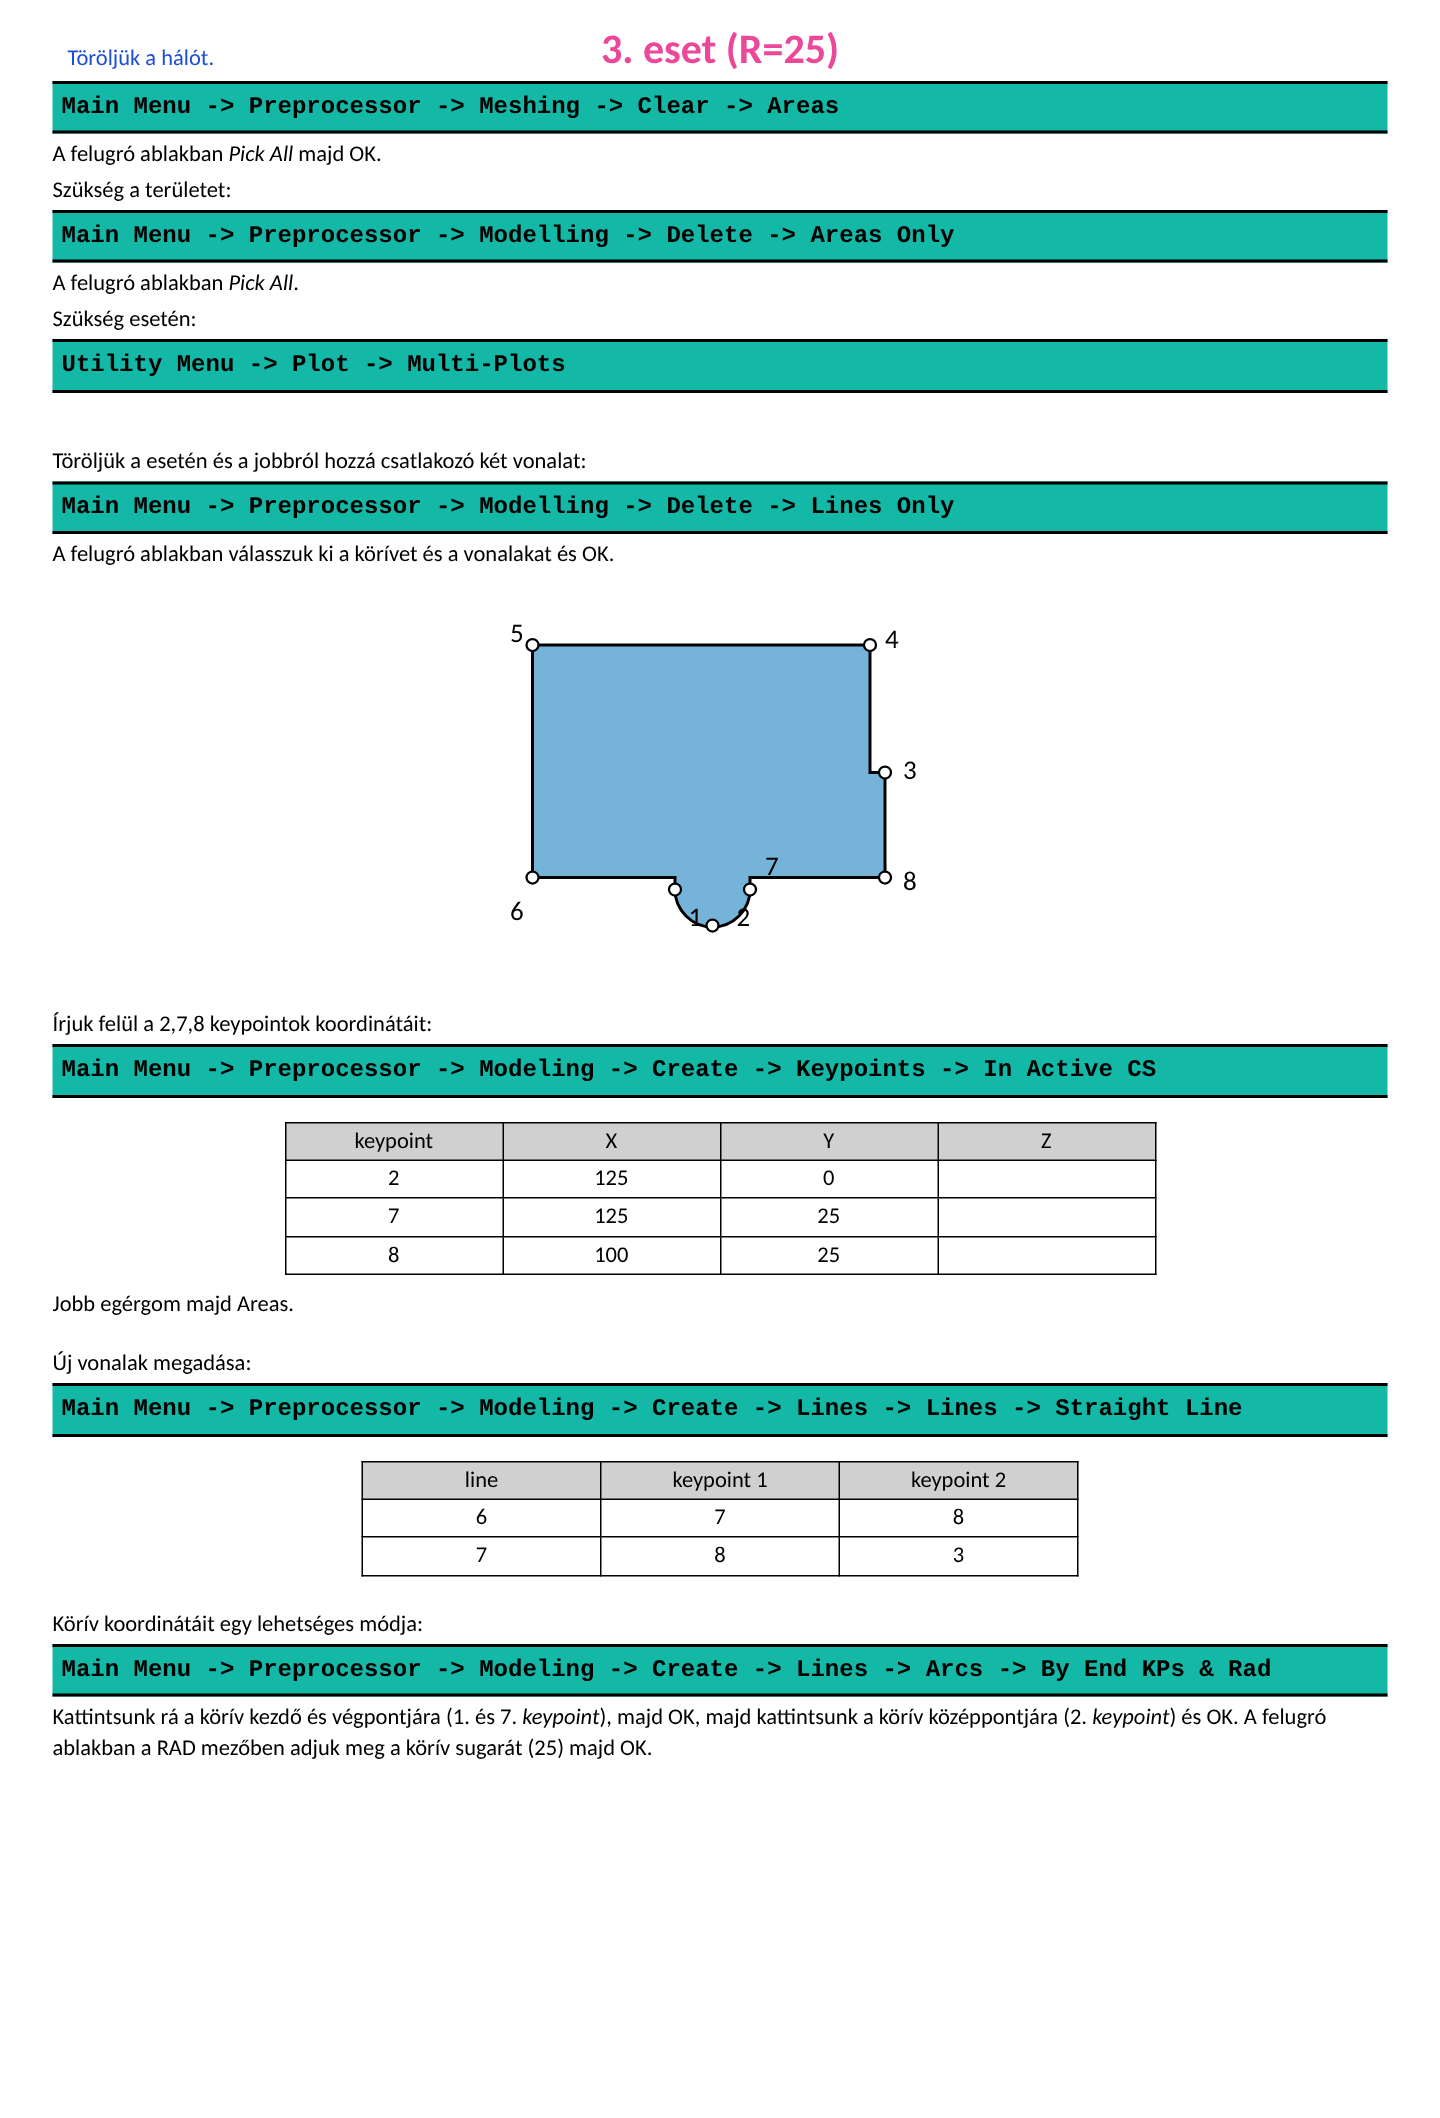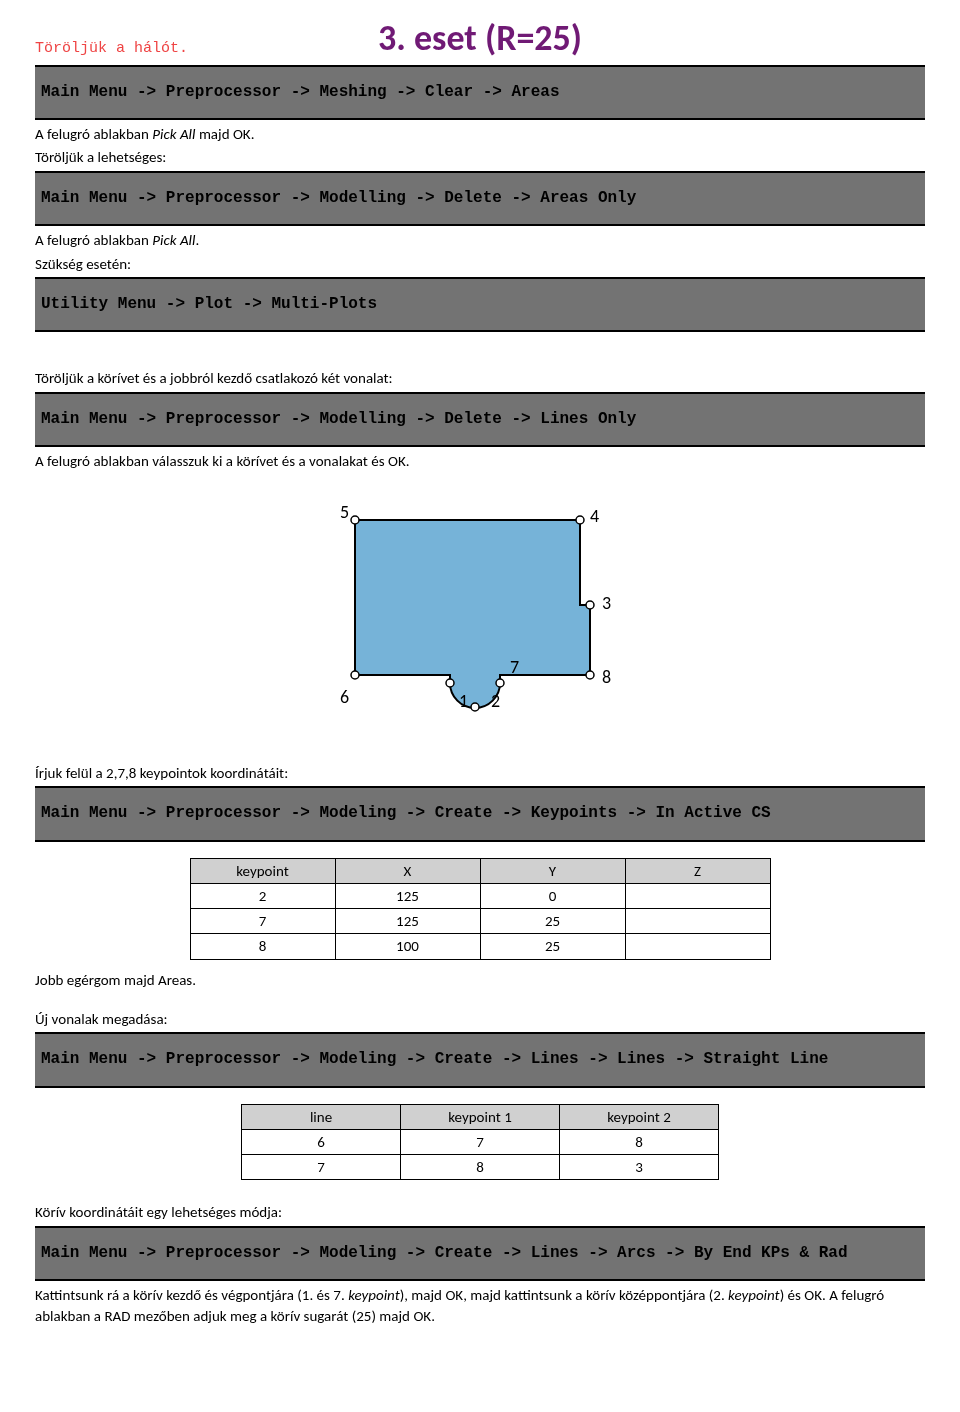--- a/index.html
+++ b/index.html
@@ -26,12 +26,11 @@
   }
   .title-row .inline-left {
     position: absolute;
-    left: 0;
+    left: 10px;
     bottom: 0;
     font-size: 15px;
-    color: #ef4444;
+    color: #1d4ed8;
     font-weight: normal;
-    font-family: Liberation Mono, monospace;
   }
   .cmd-box {
     background: #737373;

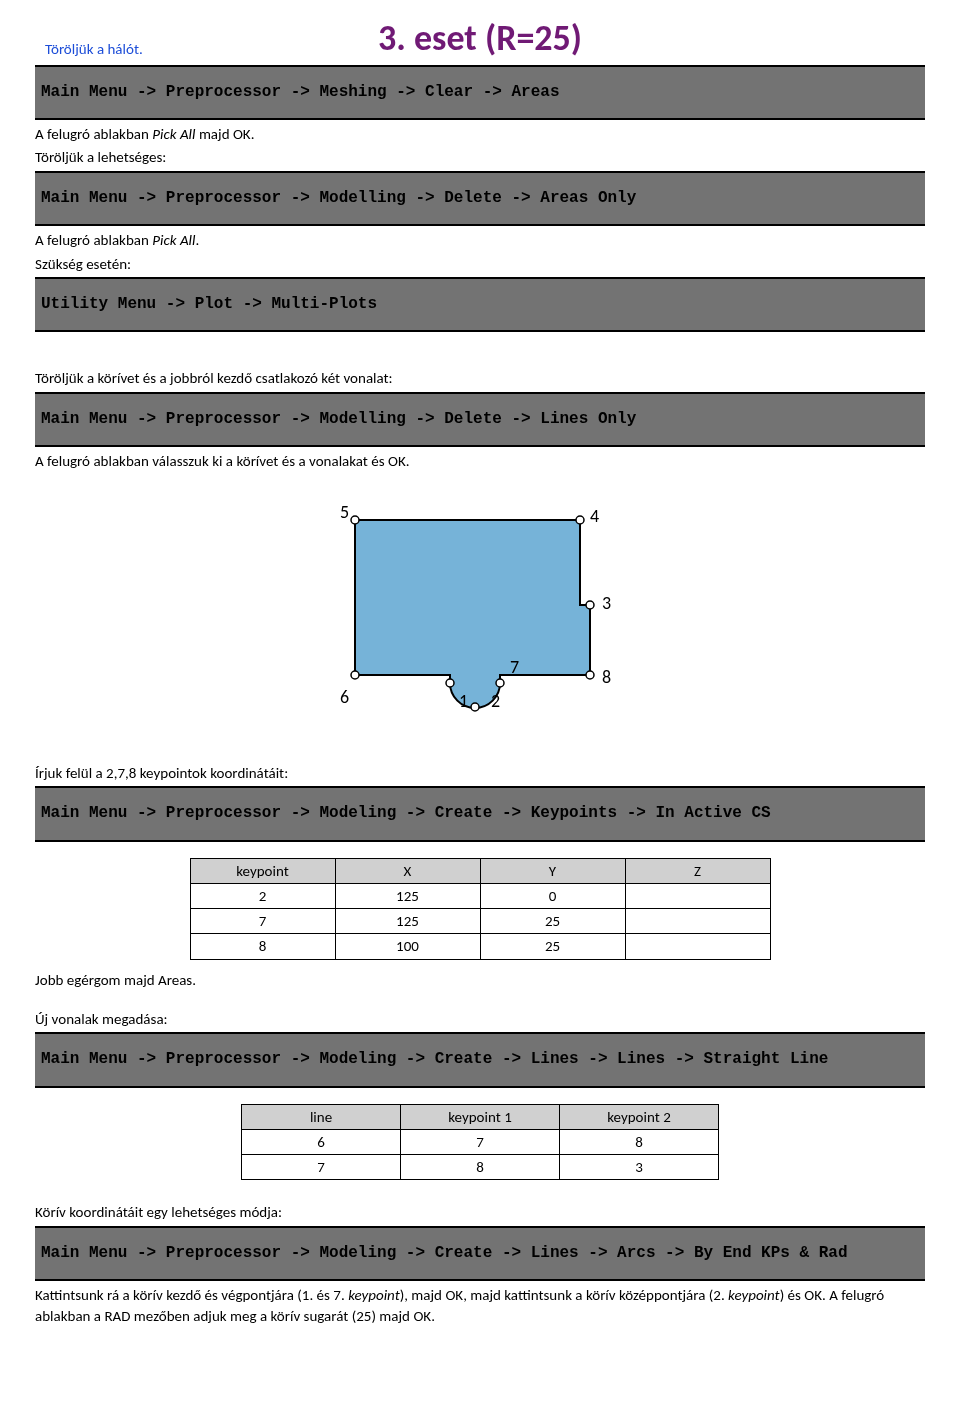--- a/index.html
+++ b/index.html
@@ -20,8 +20,8 @@
     text-align: center;
     font-family: Calibri, "Segoe UI", Arial, sans-serif;
     font-weight: bold;
-    font-size: 36px;
-    color: #701a75;
+    font-size: 28px;
+    color: #ec4899;
     padding: 4px 0 0 0;
   }
   .title-row .inline-left {

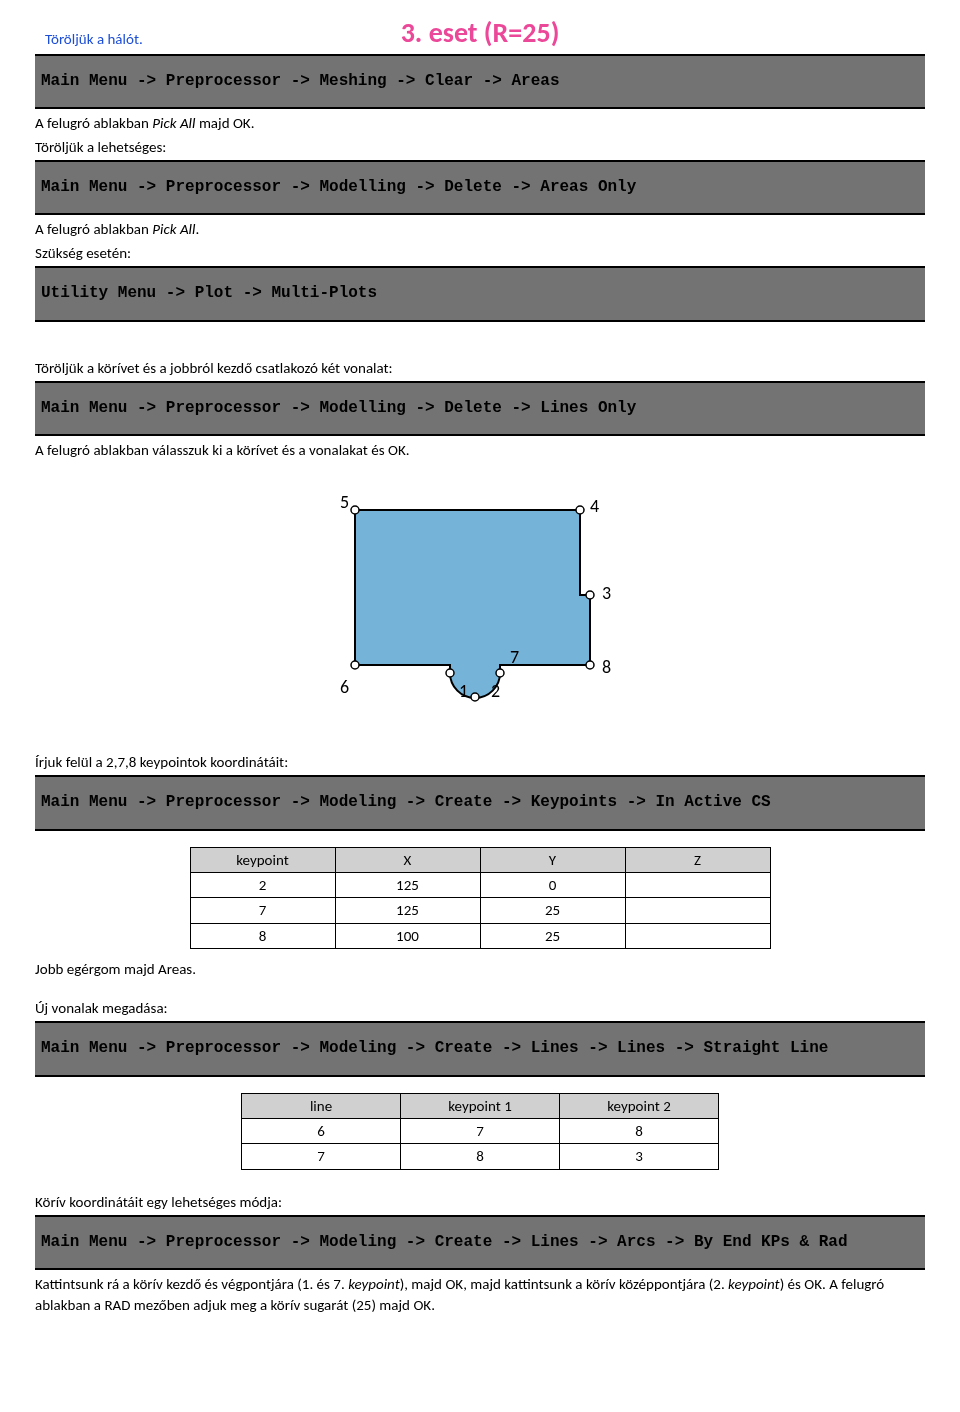--- a/index.html
+++ b/index.html
@@ -33,13 +33,13 @@
     font-weight: normal;
   }
   .cmd-box {
-    background: #737373;
+    background: #14b8a6;
     border-top: 2px solid #000;
     border-bottom: 2px solid #000;
     font-family: "Courier New", monospace;
     font-weight: bold;
     font-size: 16px;
-    padding: 15px 6px;
+    padding: 5px 6px;
     margin: 2px 0 4px 0;
     white-space: pre-wrap;
   }

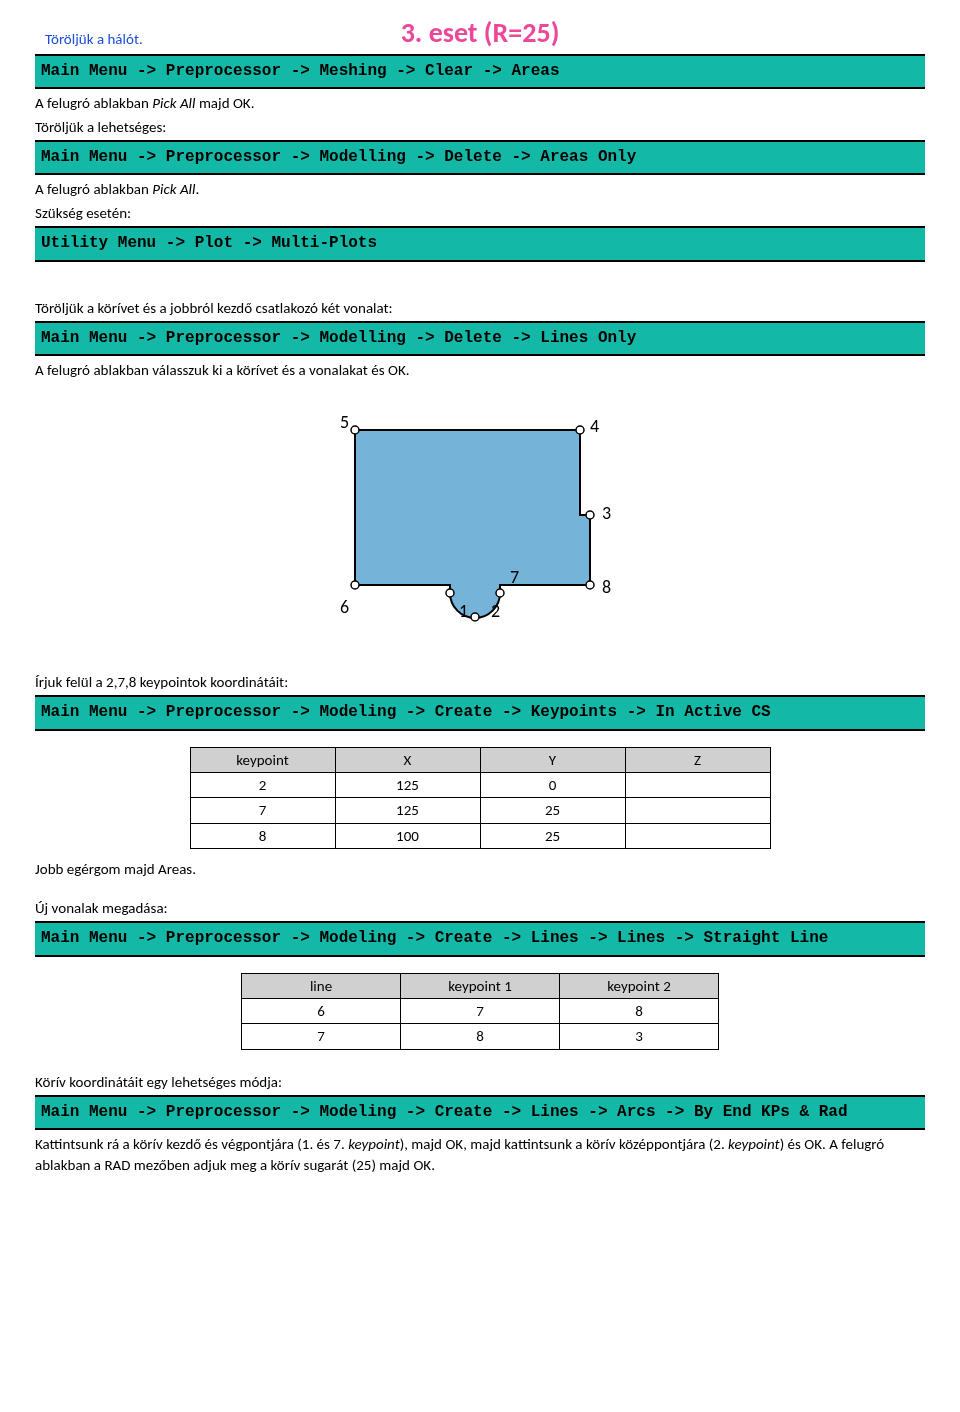--- a/index.html
+++ b/index.html
@@ -85,7 +85,7 @@
 <div class="txt">
   <span>A felugró ablakban </span><span class="italic">Pick All</span><span> majd </span><span class="bold">OK</span><span>.</span>
 </div>
-<div class="txt">Töröljük a lehetséges:</div>
+<div class="txt">Szükség a területet:</div>
 
 <div class="cmd-box">Main Menu -&gt; Preprocessor -&gt; Modelling -&gt; Delete -&gt; Areas Only</div>
 

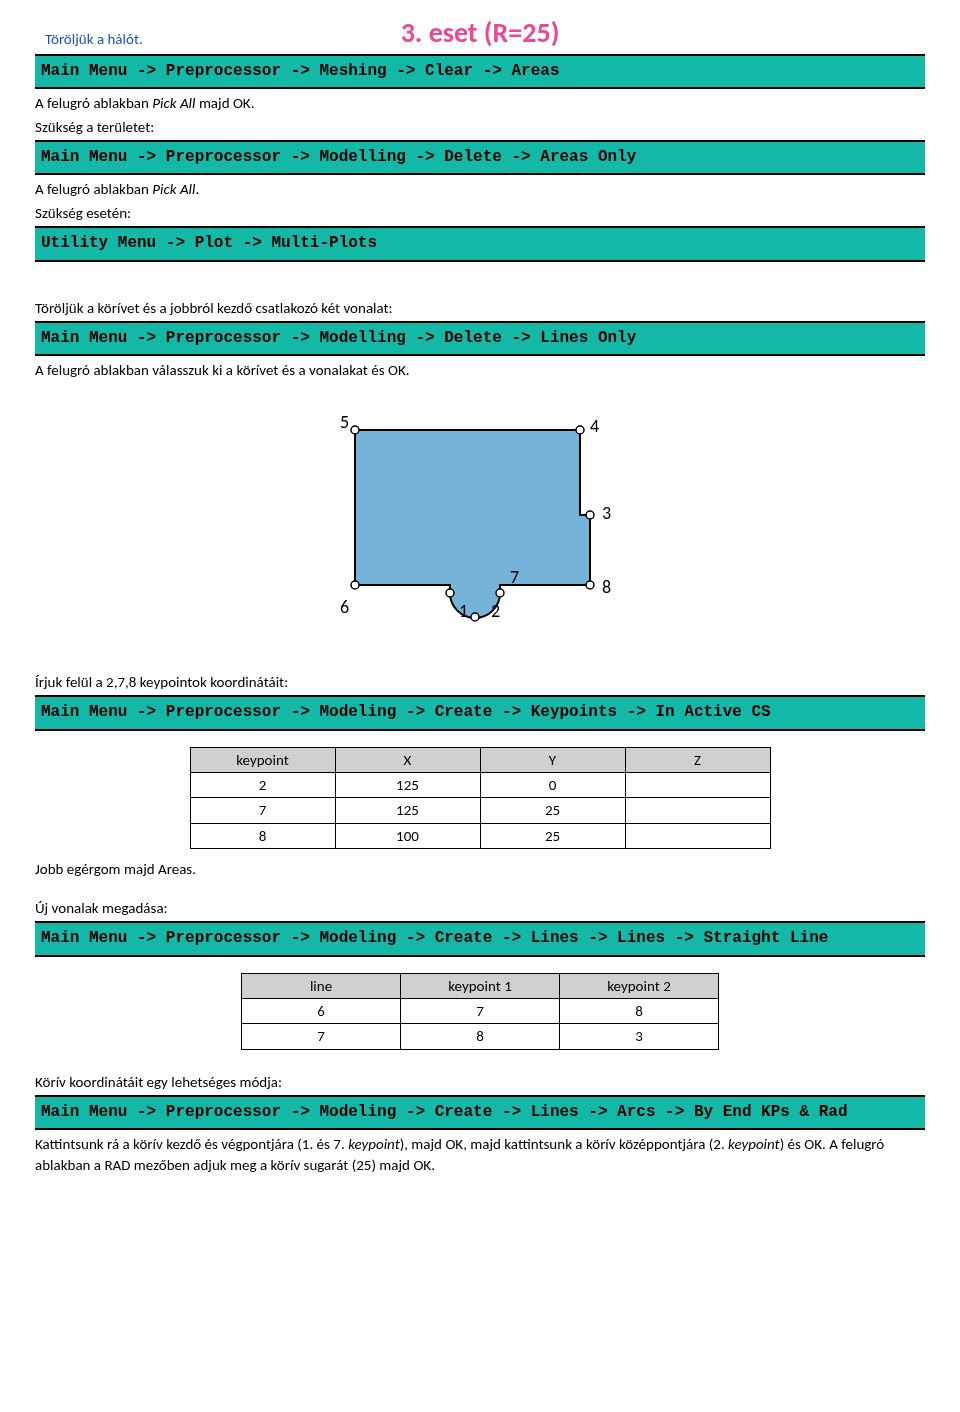--- a/index.html
+++ b/index.html
@@ -98,7 +98,7 @@
 
 <div class="gap"></div>
 
-<div class="txt">Töröljük a körívet és a jobbról kezdő csatlakozó két vonalat:</div>
+<div class="txt">Töröljük a esetén és a jobbról hozzá csatlakozó két vonalat:</div>
 <div class="cmd-box">Main Menu -&gt; Preprocessor -&gt; Modelling -&gt; Delete -&gt; Lines Only</div>
 <div class="txt">
   <span>A felugró ablakban válasszuk ki a körívet és a vonalakat és </span><span class="bold">OK</span><span>.</span>

